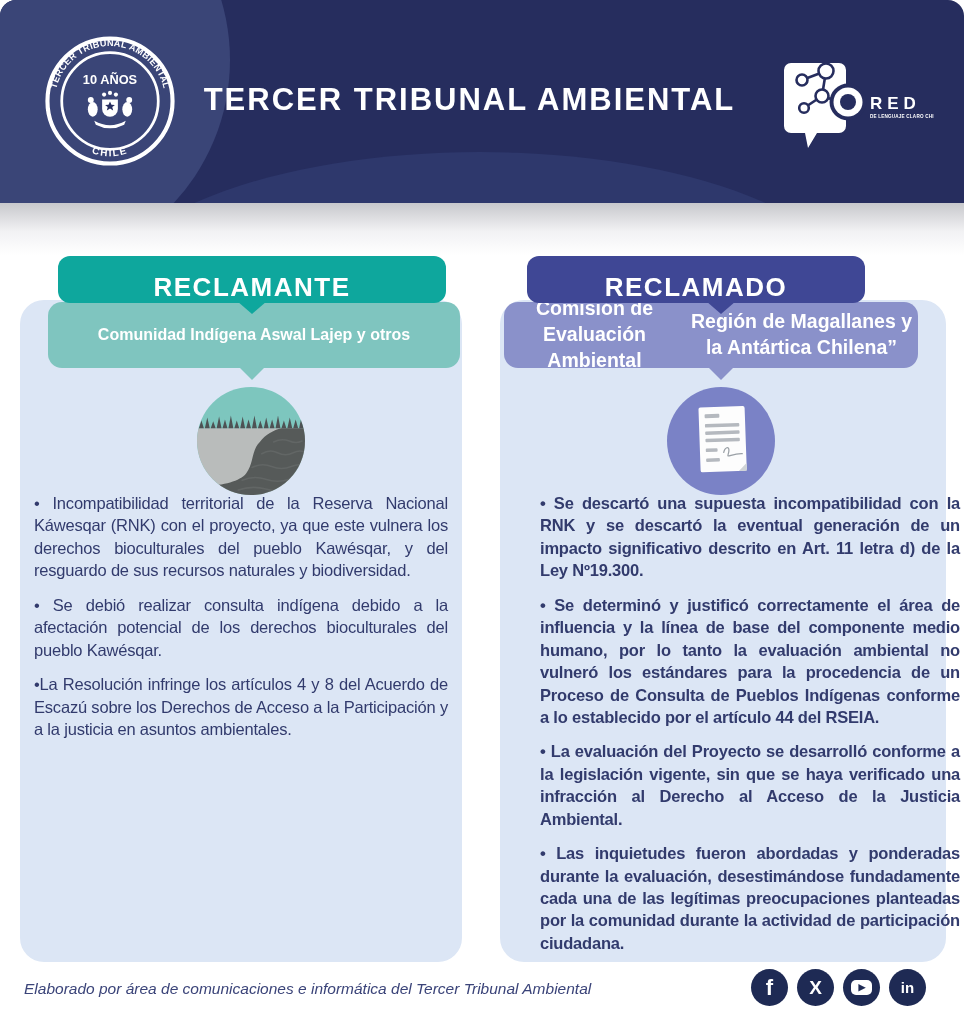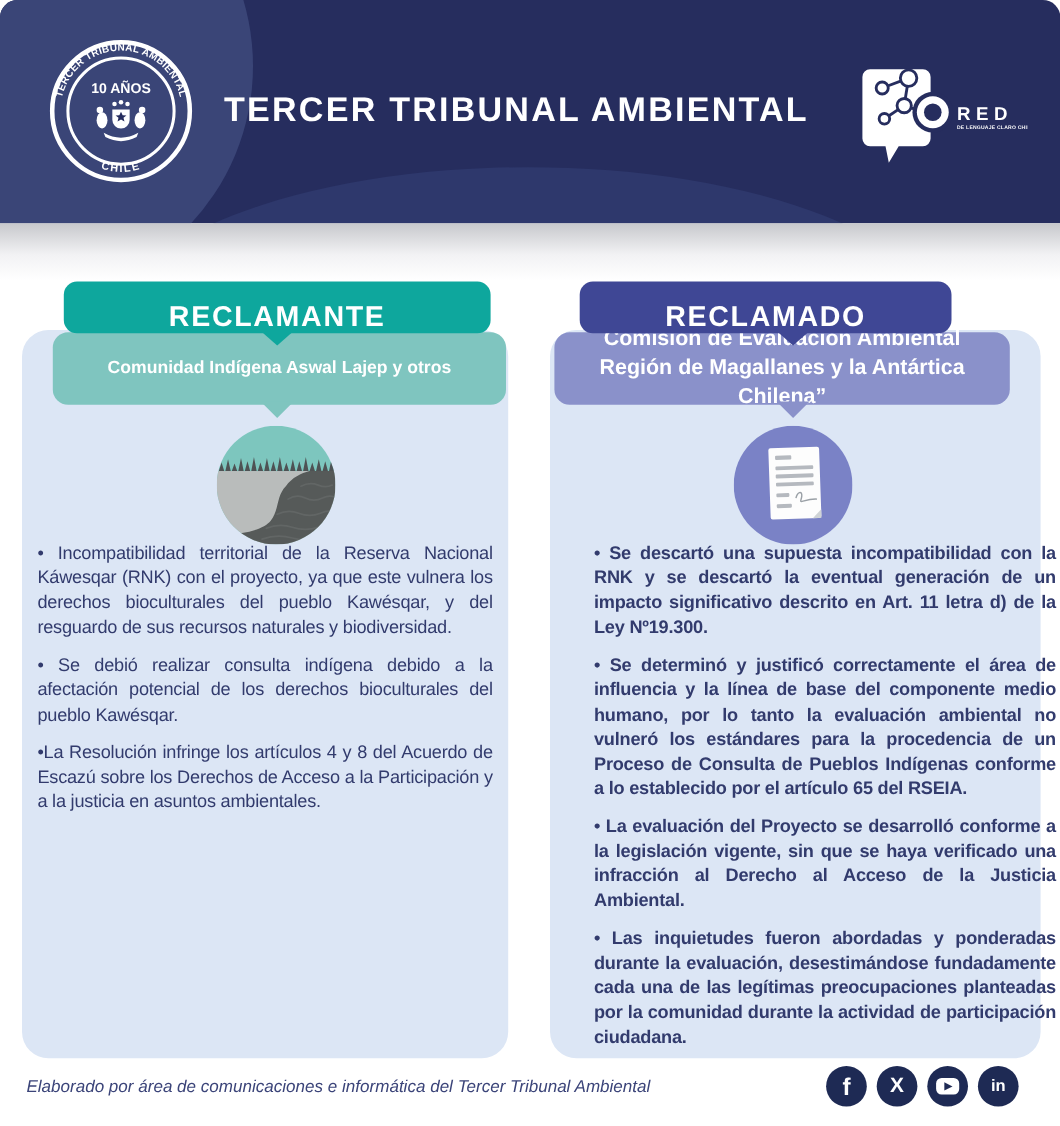--- a/index.html
+++ b/index.html
@@ -51,7 +51,7 @@
   .chev-sub-left{left:237px;border-top-color:var(--teal-light,#7fc5bf);}
   .chev-sub-right{left:706px;border-top-color:var(--indigo-light,#8a91ca);}
   .col-sub{position:absolute;top:302px;height:66px;border-radius:14px;z-index:2;
-           display:flex;flex-direction:column;align-items:center;justify-content:center;
+           display:flex;flex-direction:row;align-items:center;justify-content:center;
            color:#fff;font-weight:bold;text-align:center;}
   .col-sub-left{left:48px;width:412px;background:var(--teal-light,#7fc5bf);font-size:16px;}
   .col-sub-right{left:504px;width:414px;background:var(--indigo-light,#8a91ca);font-size:19.5px;line-height:1.32;}

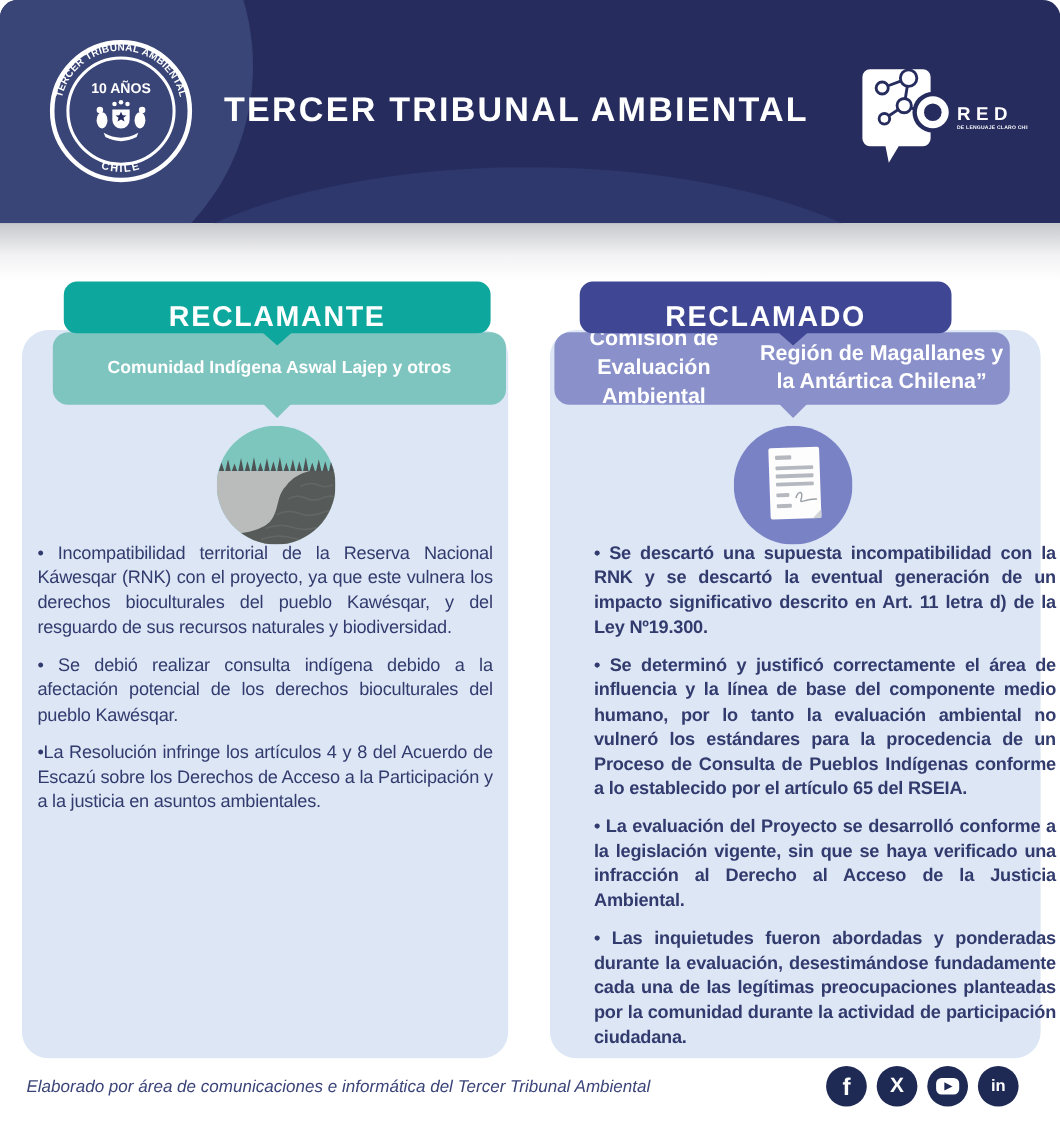--- a/index.html
+++ b/index.html
@@ -217,7 +217,7 @@
 
   <div class="bullets bullets-right">
     <p>• Se descartó una supuesta incompatibilidad con la RNK y se descartó la eventual generación de un impacto significativo descrito en Art. 11 letra d) de la Ley Nº19.300.</p>
-    <p>• Se determinó y justificó correctamente el área de influencia y la línea de base del componente medio humano, por lo tanto la evaluación ambiental no vulneró los estándares para la procedencia de un Proceso de Consulta de Pueblos Indígenas conforme a lo establecido por el artículo 65 del RSEIA.</p>
+    <p>• Se determinó y justificó correctamente el área de influencia y la línea de base del componente medio humano, por lo tanto la evaluación ambiental no vulneró los estándares para la procedencia de un Proceso de Consulta de Pueblos Indígenas conforme a lo establecido por el artículo 44 del RSEIA.</p>
     <p>• La evaluación del Proyecto se desarrolló conforme a la legislación vigente, sin que se haya verificado una infracción al Derecho al Acceso de la Justicia Ambiental.</p>
     <p>• Las inquietudes fueron abordadas y ponderadas durante la evaluación, desestimándose fundadamente cada una de las legítimas preocupaciones planteadas por la comunidad durante la actividad de participación ciudadana.</p>
   </div>

